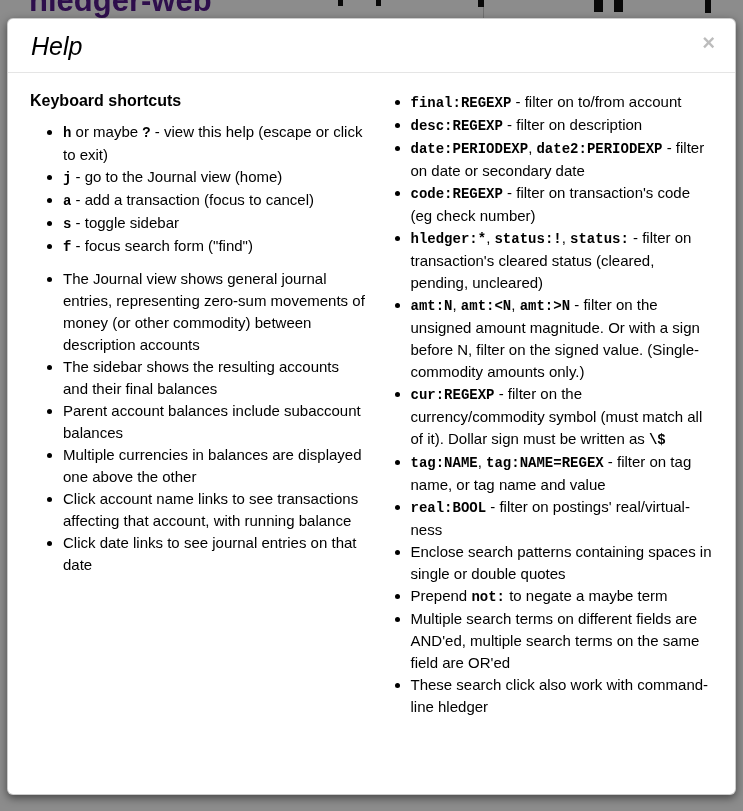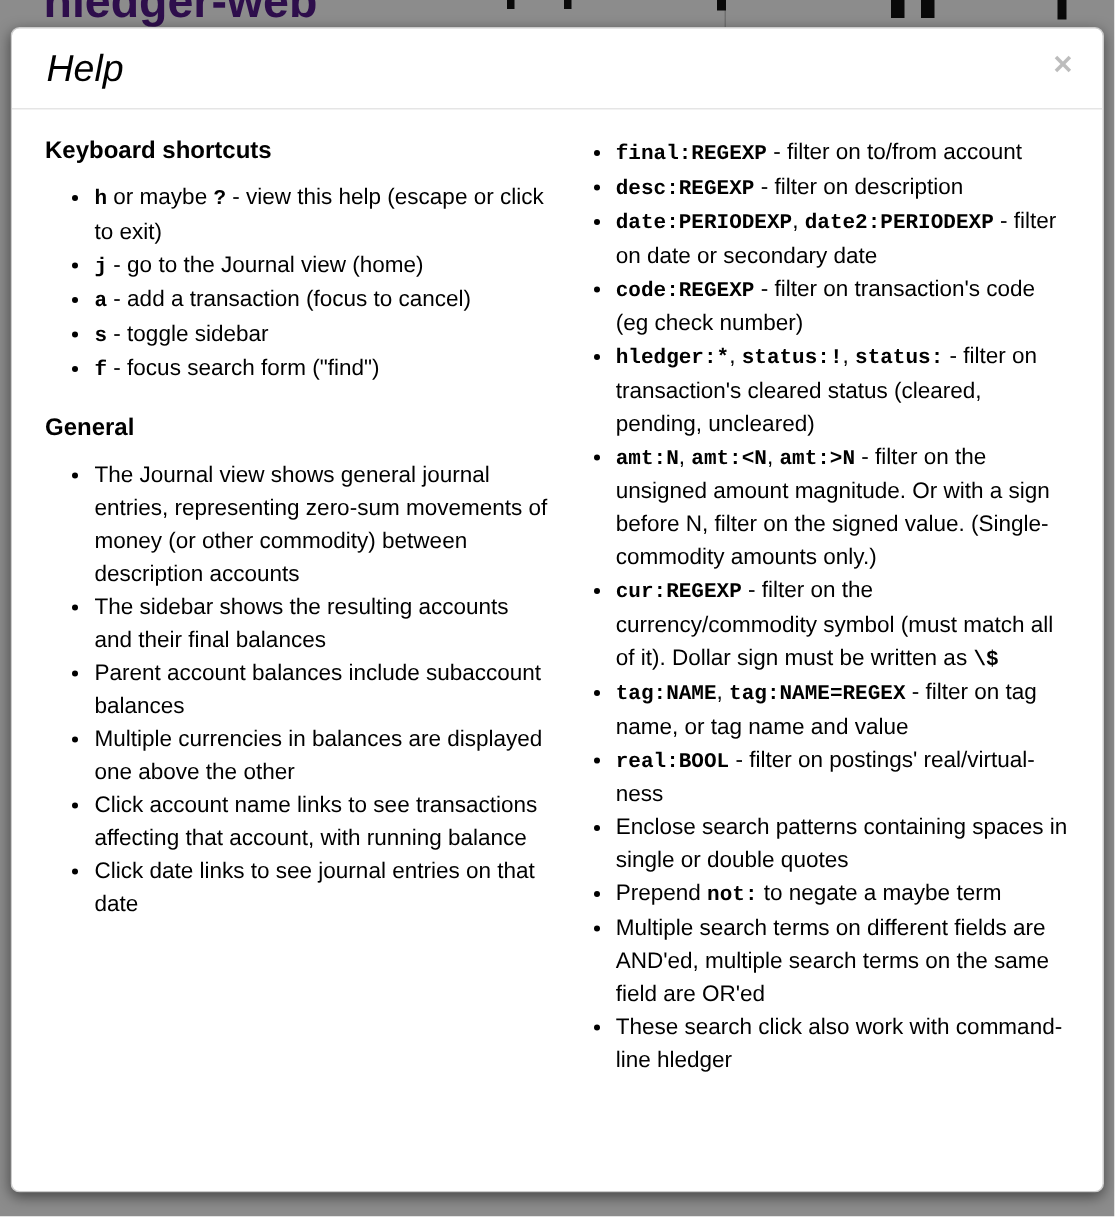--- a/index.html
+++ b/index.html
@@ -80,7 +80,6 @@
           <li><code class="kbd">s</code><span> - toggle sidebar</span></li>
           <li><code class="kbd">f</code><span> - focus search form ("find")</span></li>
         </ul>
-        <h4 class="section-heading">General</h4>
         <ul class="help-list">
           <li><span>The Journal view shows general journal entries, representing zero-sum movements of money (or other commodity) between description accounts</span></li>
           <li><span>The sidebar shows the resulting accounts and their final balances</span></li>

